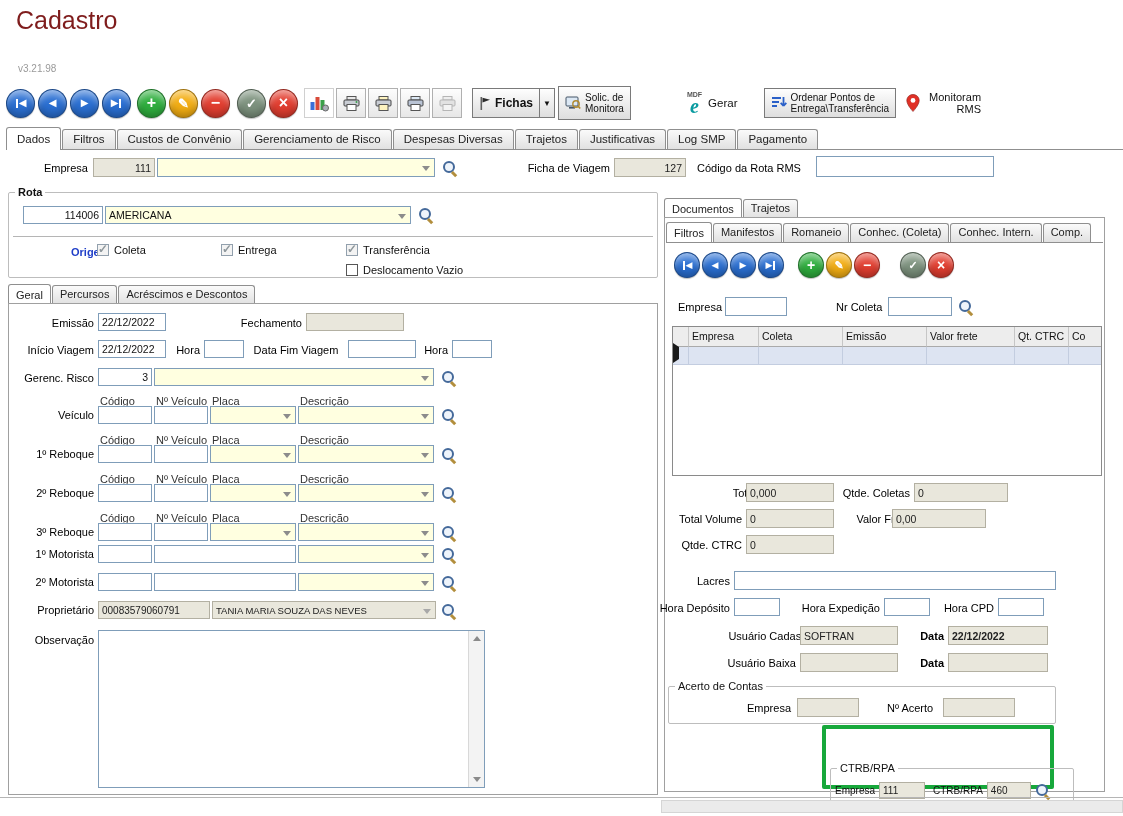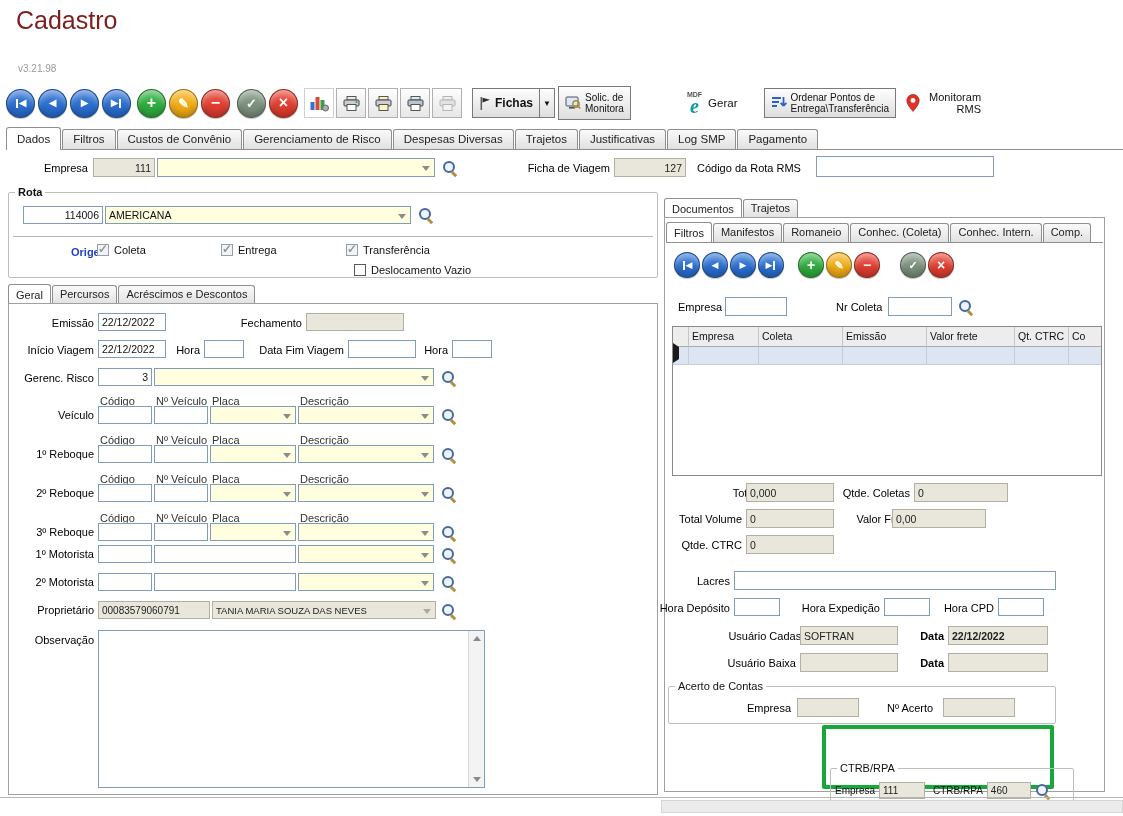--- a/index.html
+++ b/index.html
@@ -277,7 +277,7 @@
       <span class="cb on"></span>
       <span>Transferência</span>
     </div>
-    <div class="cbrow" style="left:345px;top:66px;">
+    <div class="cbrow" style="left:337px;top:66px;">
       <span class="cb en"></span>
       <span>Deslocamento Vazio</span>
     </div>

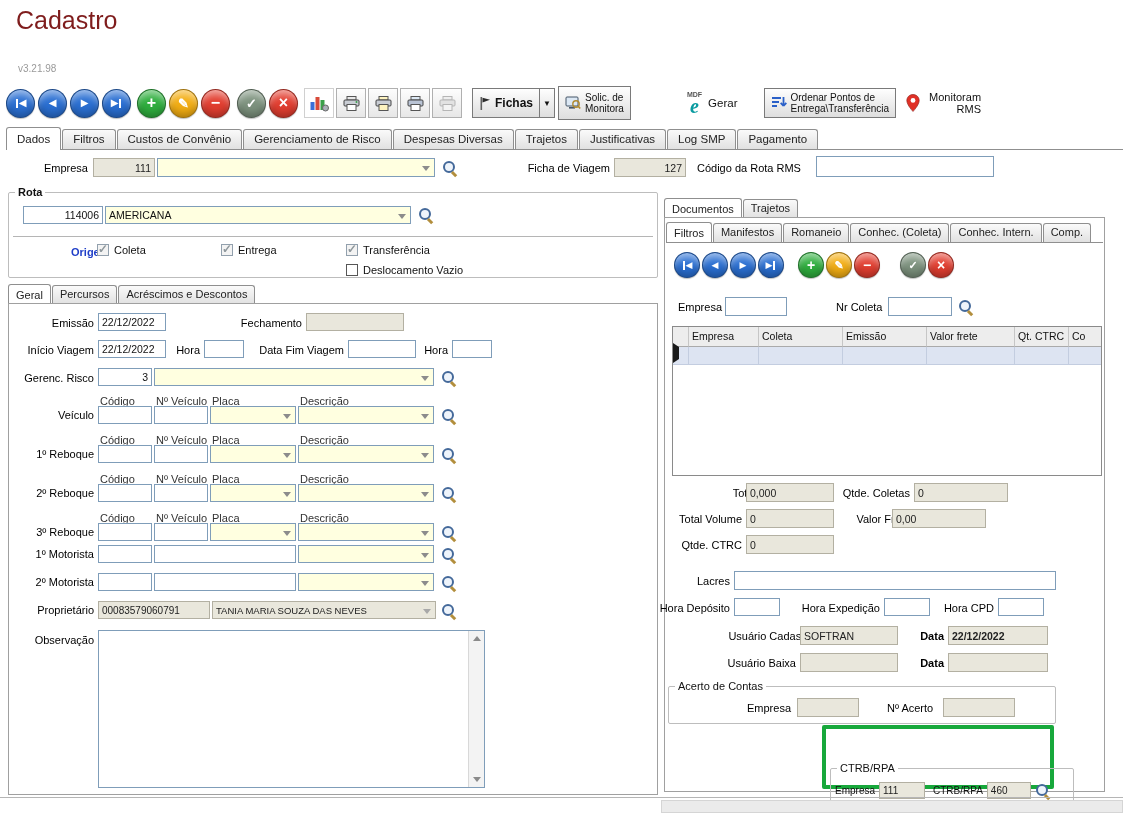--- a/index.html
+++ b/index.html
@@ -299,7 +299,7 @@
   <div class="txt" style="left:98px;top:340px;width:68px;">22/12/2022</div>
   <div class="lblr" style="left:172px;top:344px;width:28px;">Hora</div>
   <div class="txt" style="left:204px;top:340px;width:40px;"></div>
-  <div class="lblr" style="left:248px;top:344px;width:96px;">Data Fim Viagem</div>
+  <div class="lblr" style="left:248px;top:344px;width:96px;text-align:center;">Data Fim Viagem</div>
   <div class="txt" style="left:348px;top:340px;width:68px;"></div>
   <div class="lblr" style="left:420px;top:344px;width:28px;">Hora</div>
   <div class="txt" style="left:452px;top:340px;width:40px;"></div>

